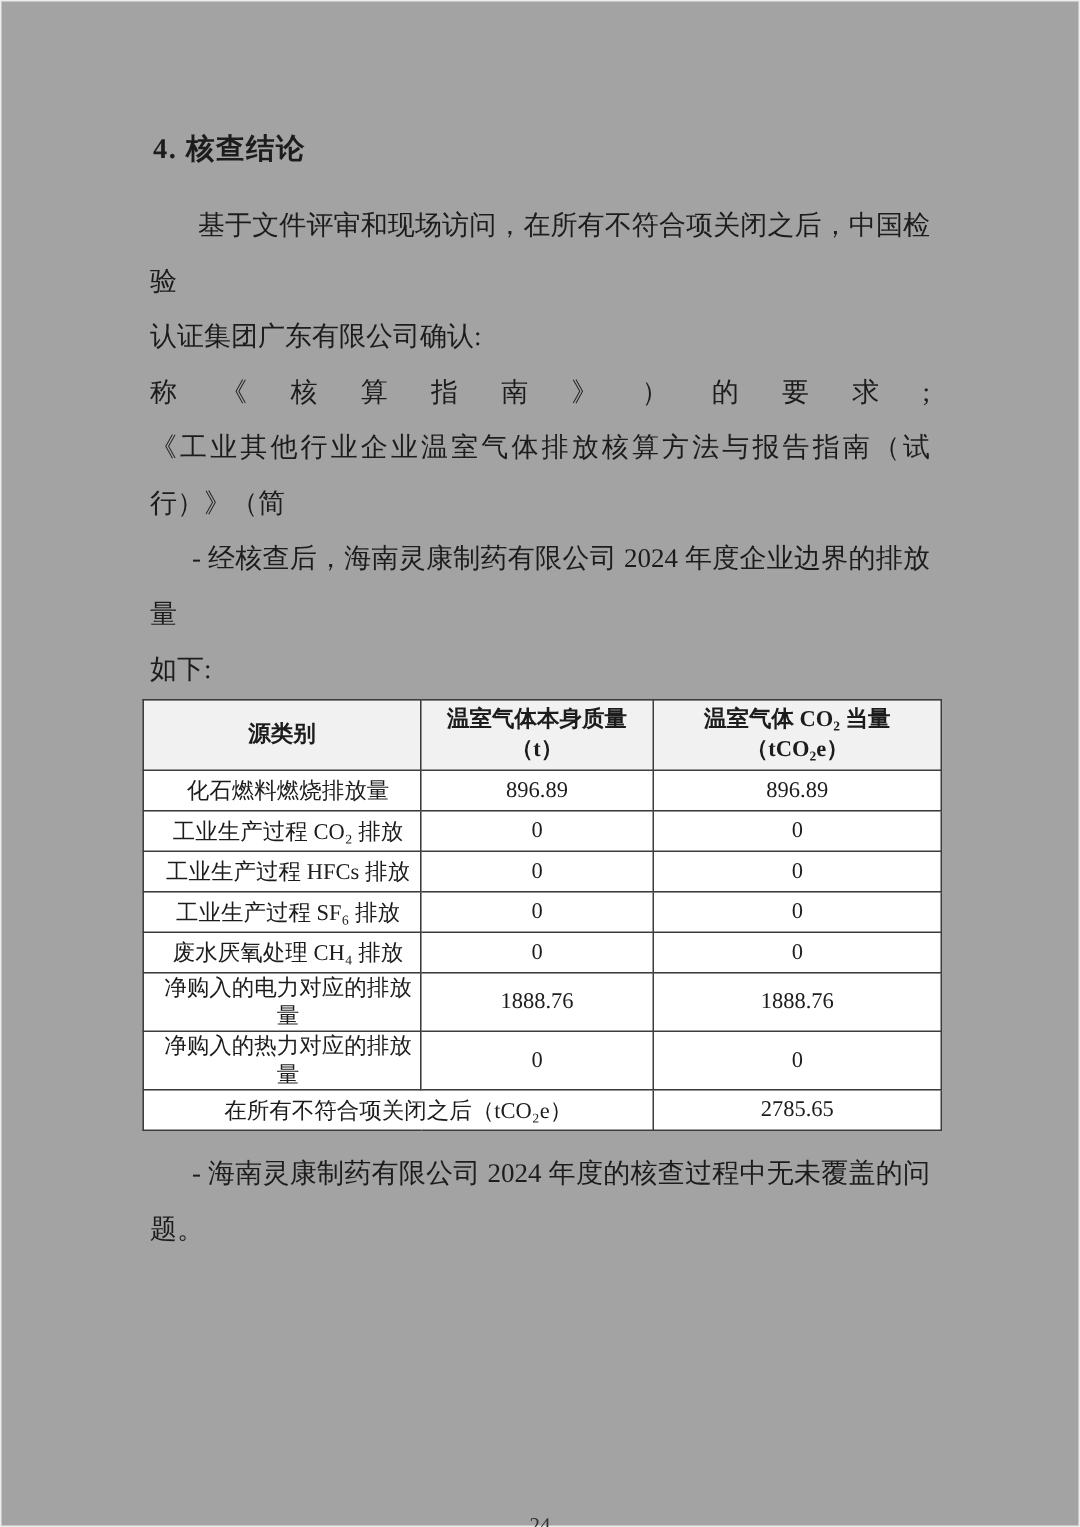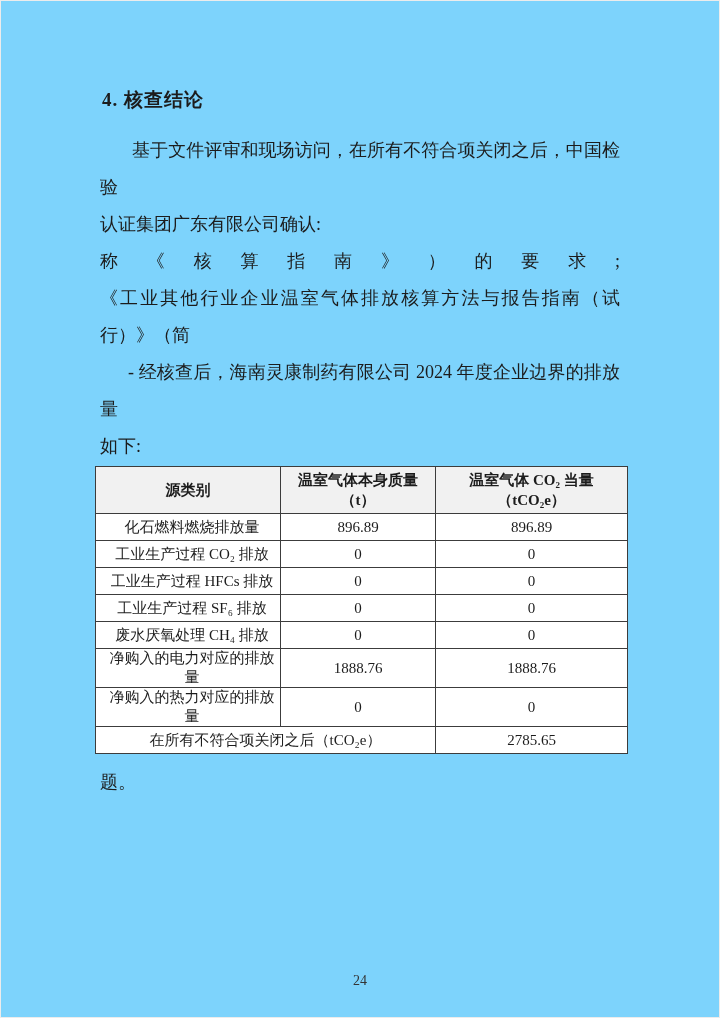--- a/index.html
+++ b/index.html
@@ -17,7 +17,7 @@
     position: relative;
     width: 720px;
     height: 1018px;
-    background: #7dd3fc;
+    background: #a3a3a3;
     box-shadow: inset 0 0 0 1px #ececec;
     overflow: hidden;
   }

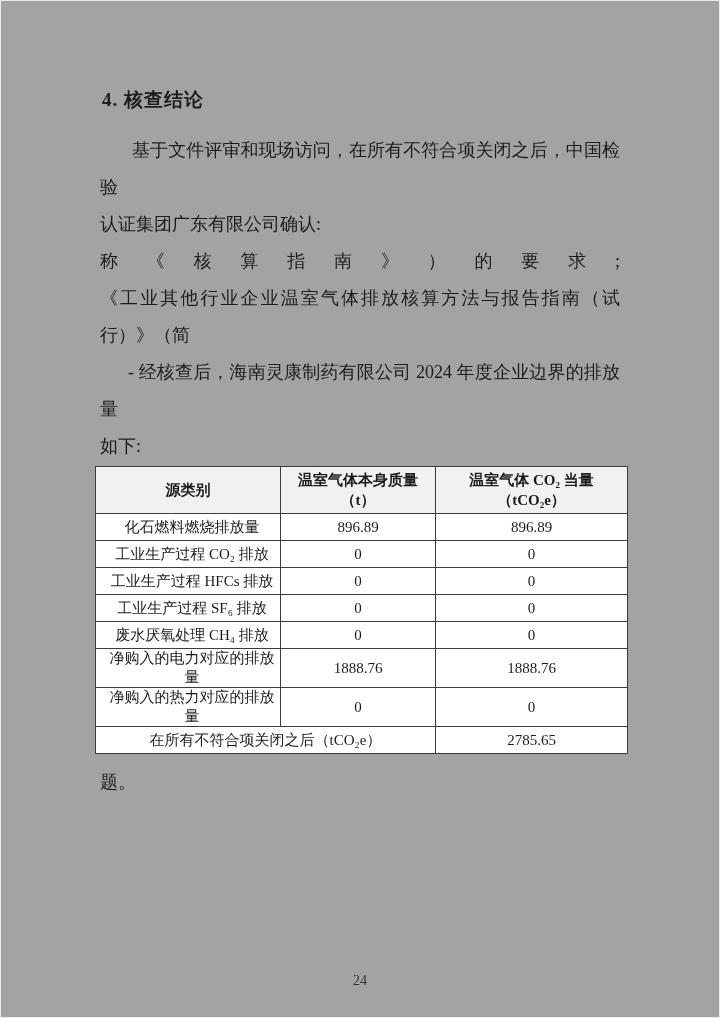--- a/index.html
+++ b/index.html
@@ -179,6 +179,7 @@
     </table>
 
     <div class="para para-last">
+      <div class="line indent-dash">- 海南灵康制药有限公司 2024 年度的核查过程中无未覆盖的问</div>
       <div class="line">题。</div>
     </div>
 

